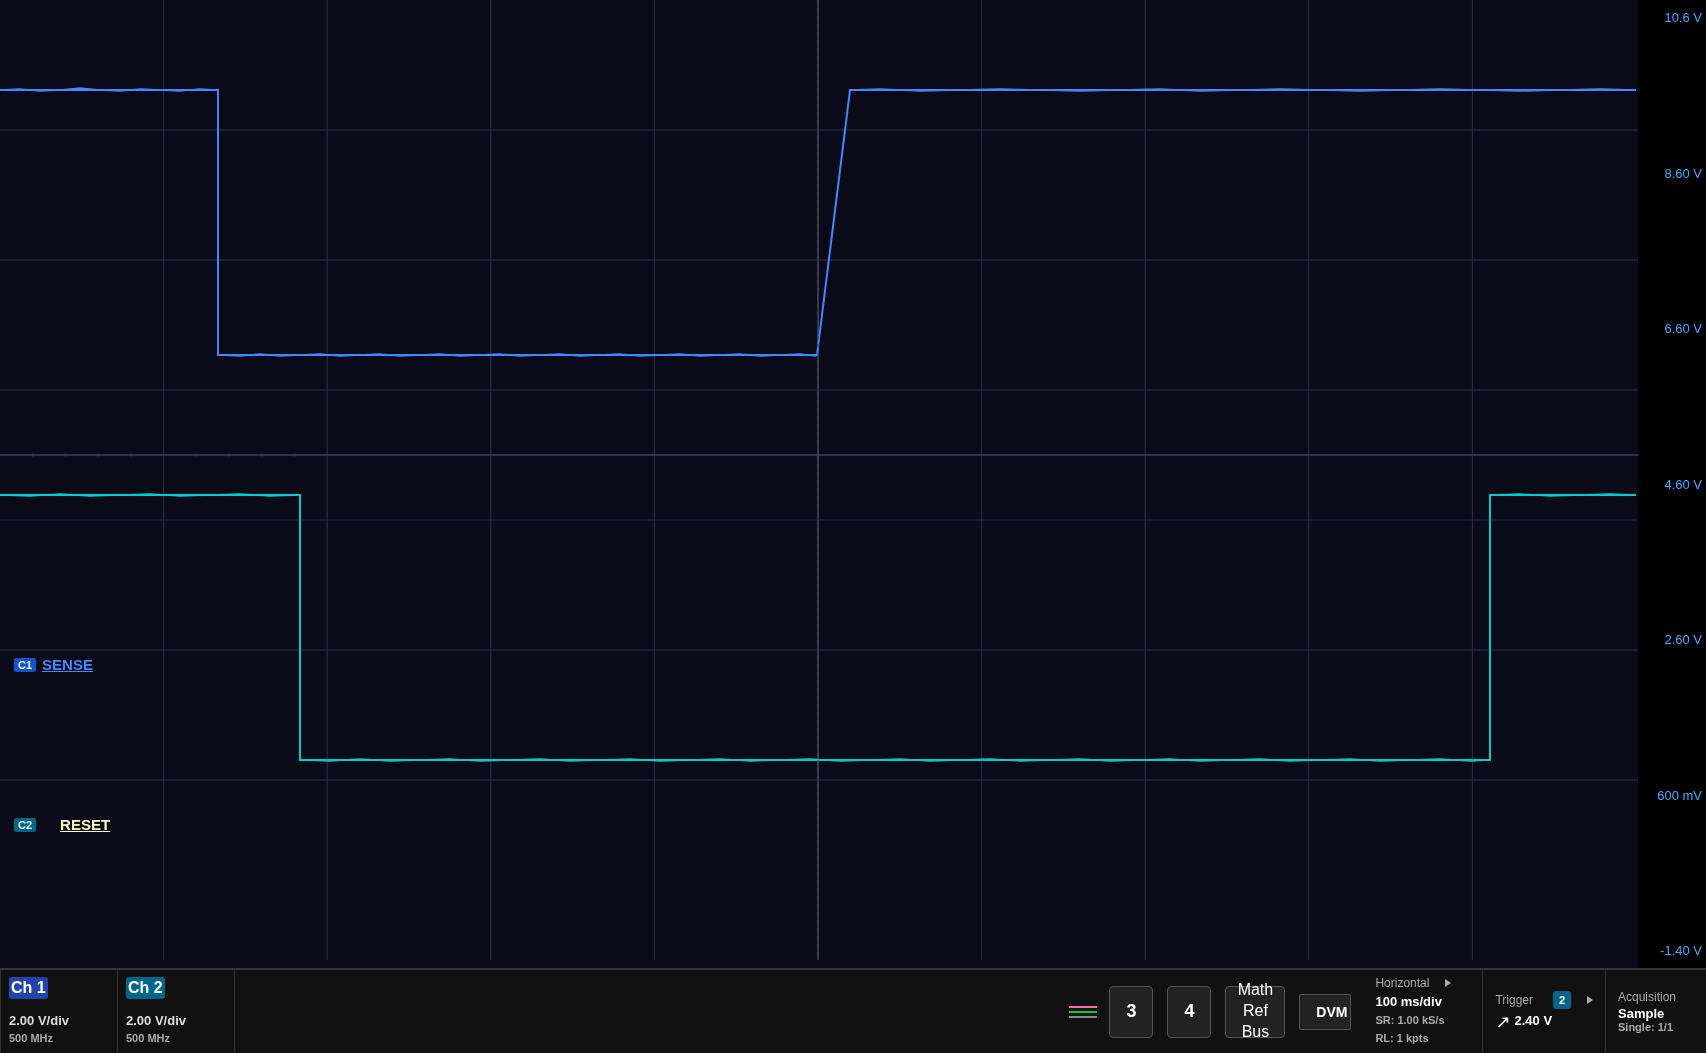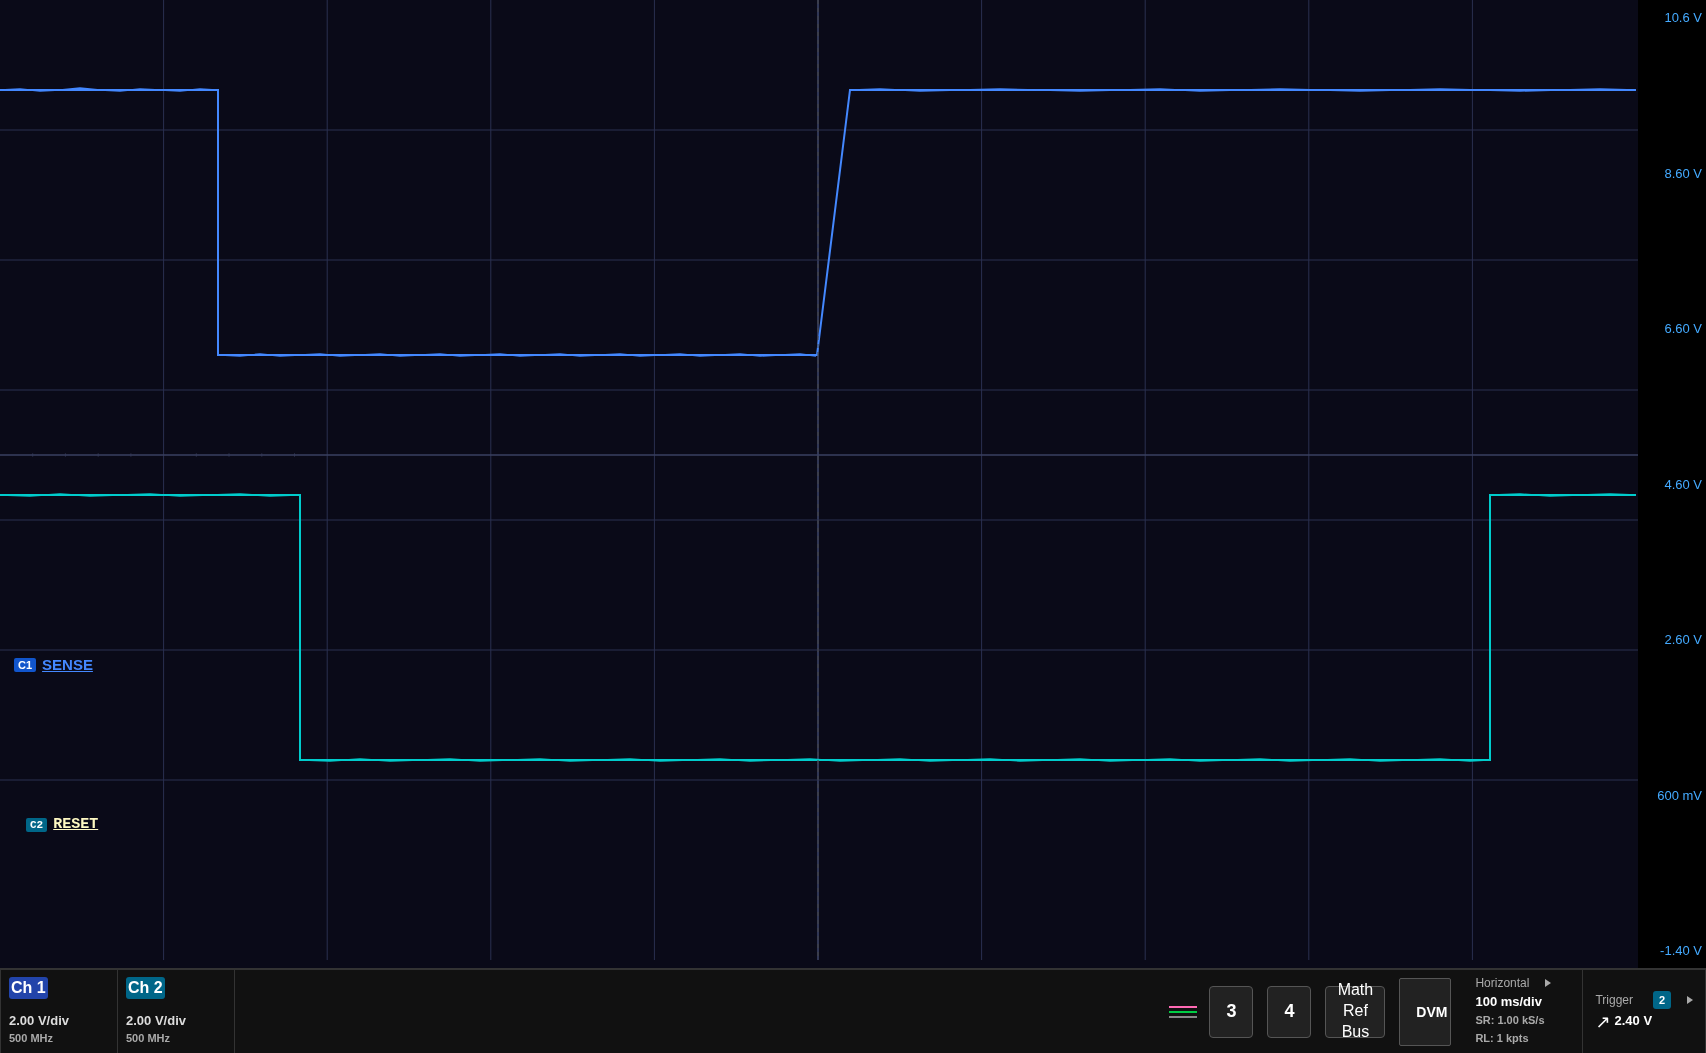--- a/index.html
+++ b/index.html
@@ -376,7 +376,7 @@
         <span class="ch-name ch1-name">SENSE</span>
       </div>
 
-      <div id="ch2-label" style="position:absolute; bottom: 135px; left: 26px; display:flex; align-items:center; gap:6px;font-family:Liberation Mono, monospace;">
+      <div id="ch2-label" style="position:absolute; bottom: 135px; left: 14px; display:flex; align-items:center; gap:24px;">
         <span class="ch-badge ch2-badge">C2</span>
         <span class="ch-name ch2-name">RESET</span>
       </div>

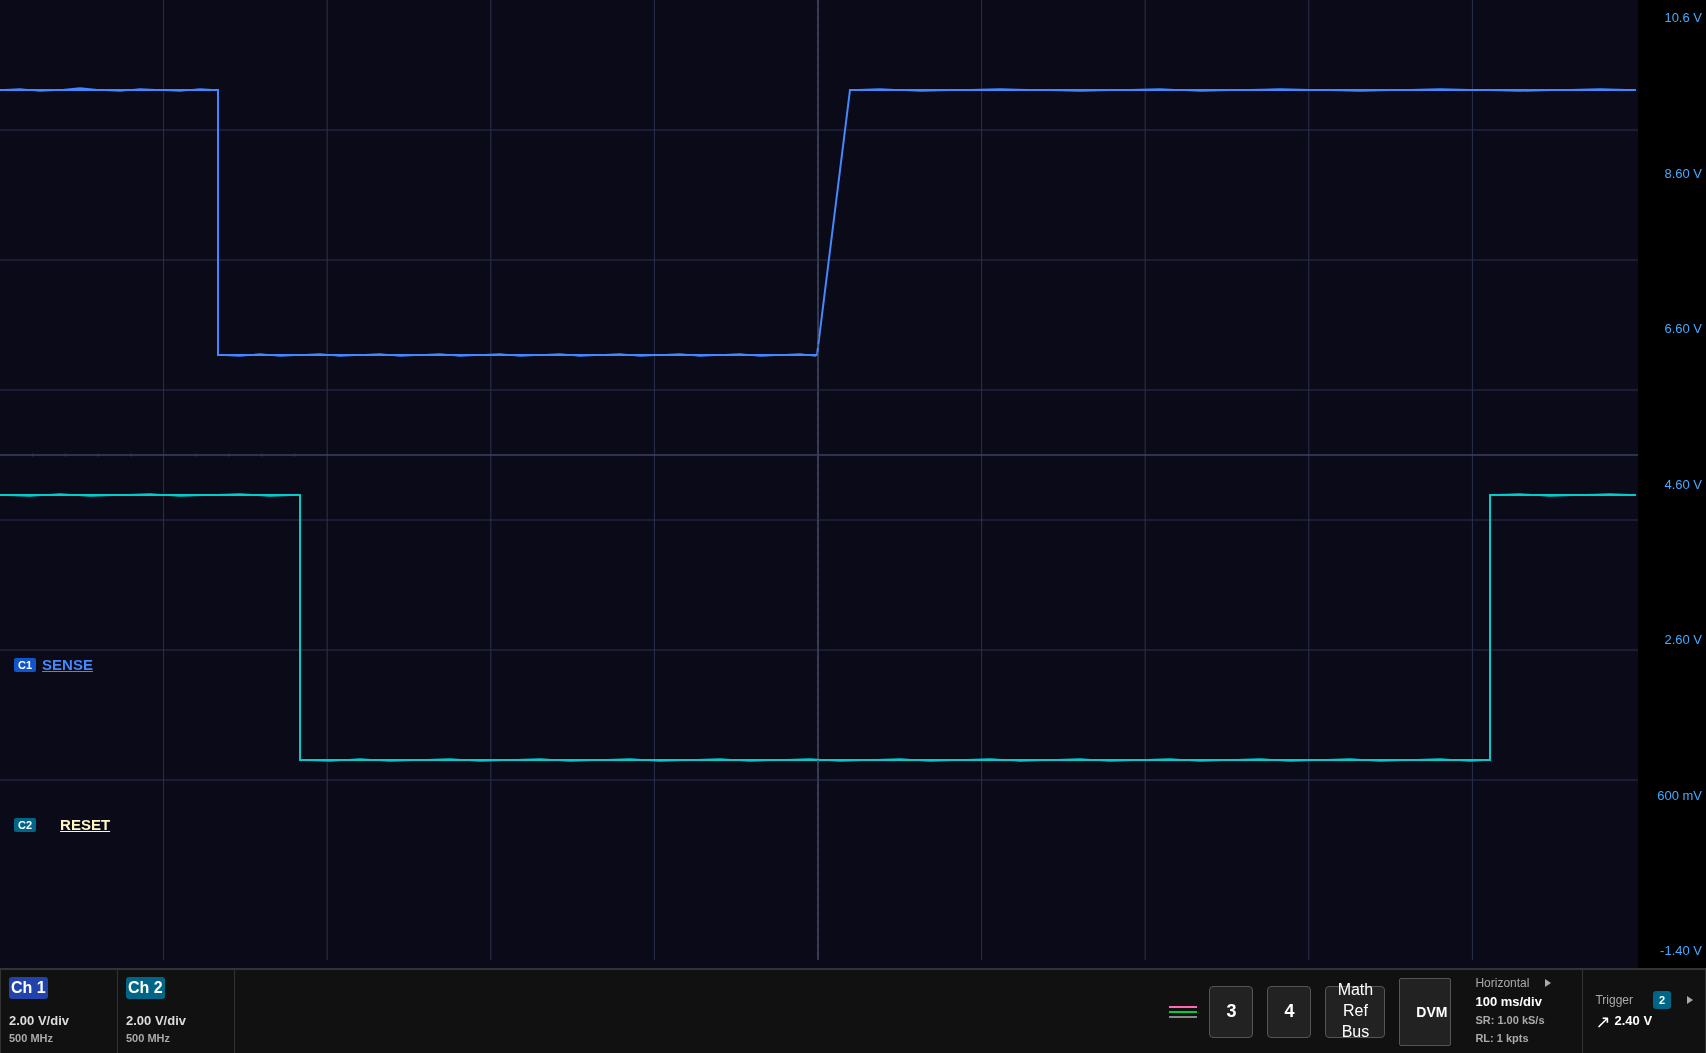--- a/index.html
+++ b/index.html
@@ -457,6 +457,11 @@
       </div>
     </div>
 
+    <div class="acq-block">
+      <div class="acq-title">Acquisition</div>
+      <div class="acq-value">Sample</div>
+      <div class="acq-value" style="font-size:11px;color:#aaa;">Single: 1/1</div>
+    </div>
 
   </div>
 

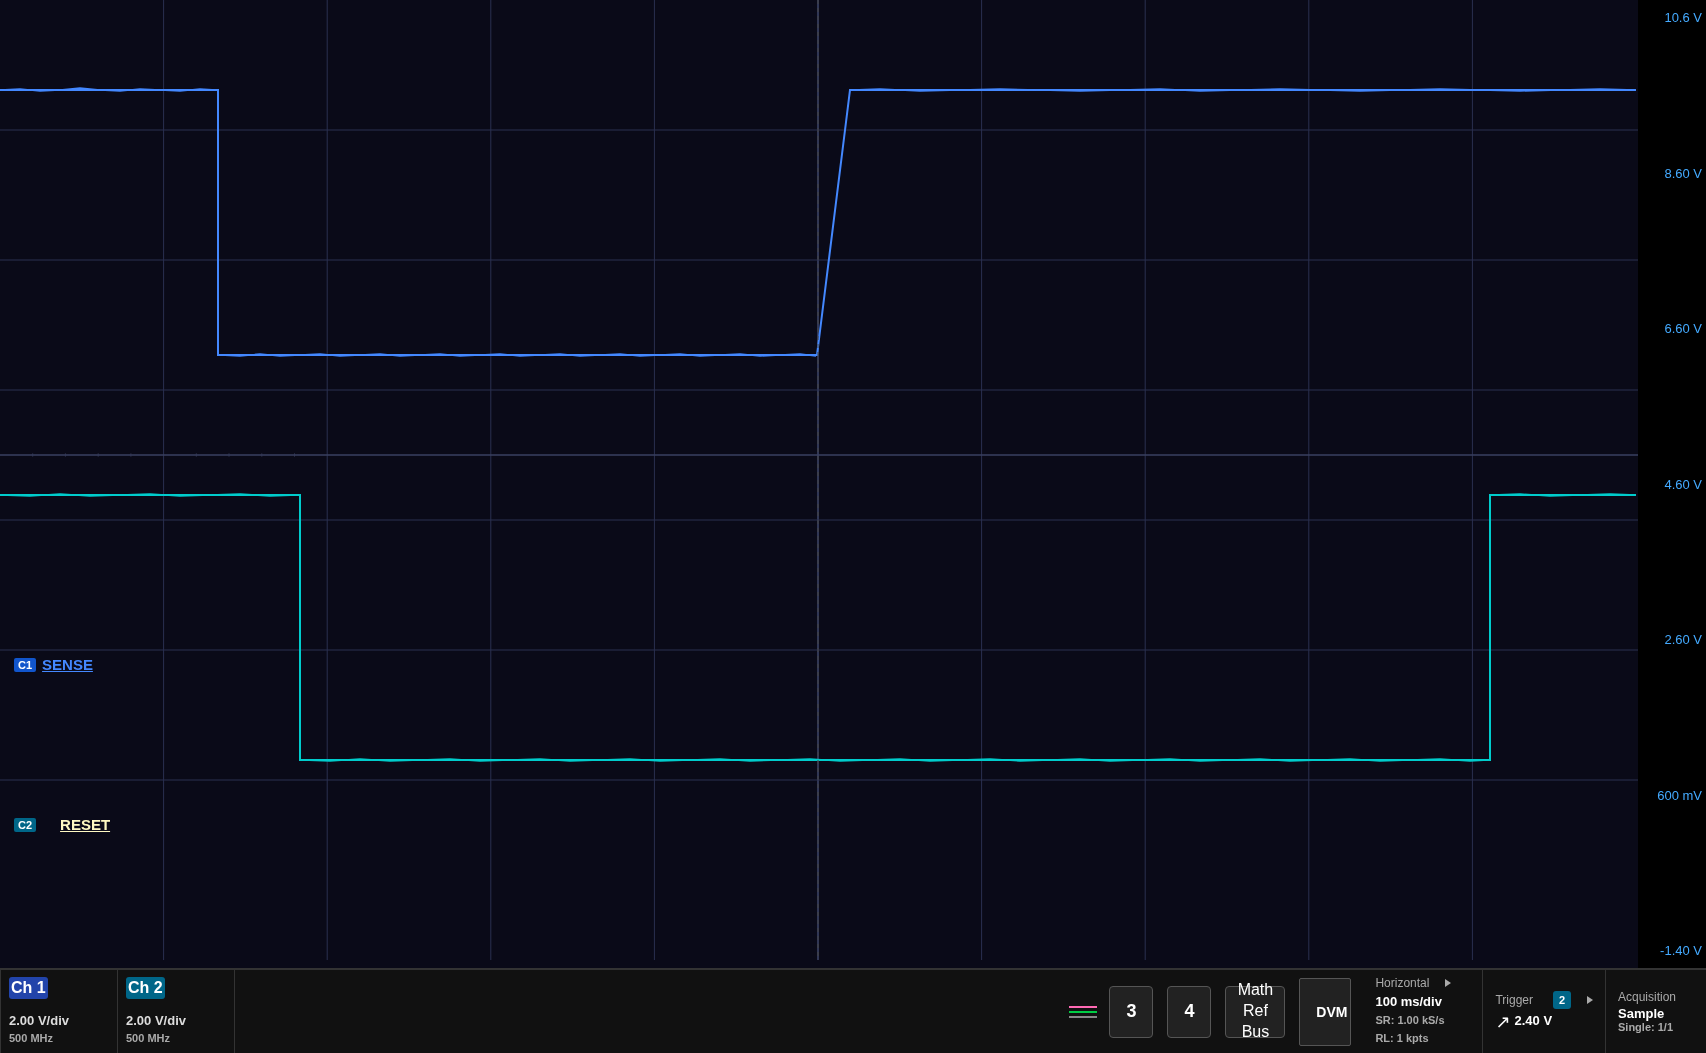--- a/index.html
+++ b/index.html
@@ -205,7 +205,7 @@
 
     .dvm-btn {
       width: 52px;
-      height: 68px;
+      height: 36px;
       background: #222;
       border: 1px solid #555;
       border-radius: 2px;

